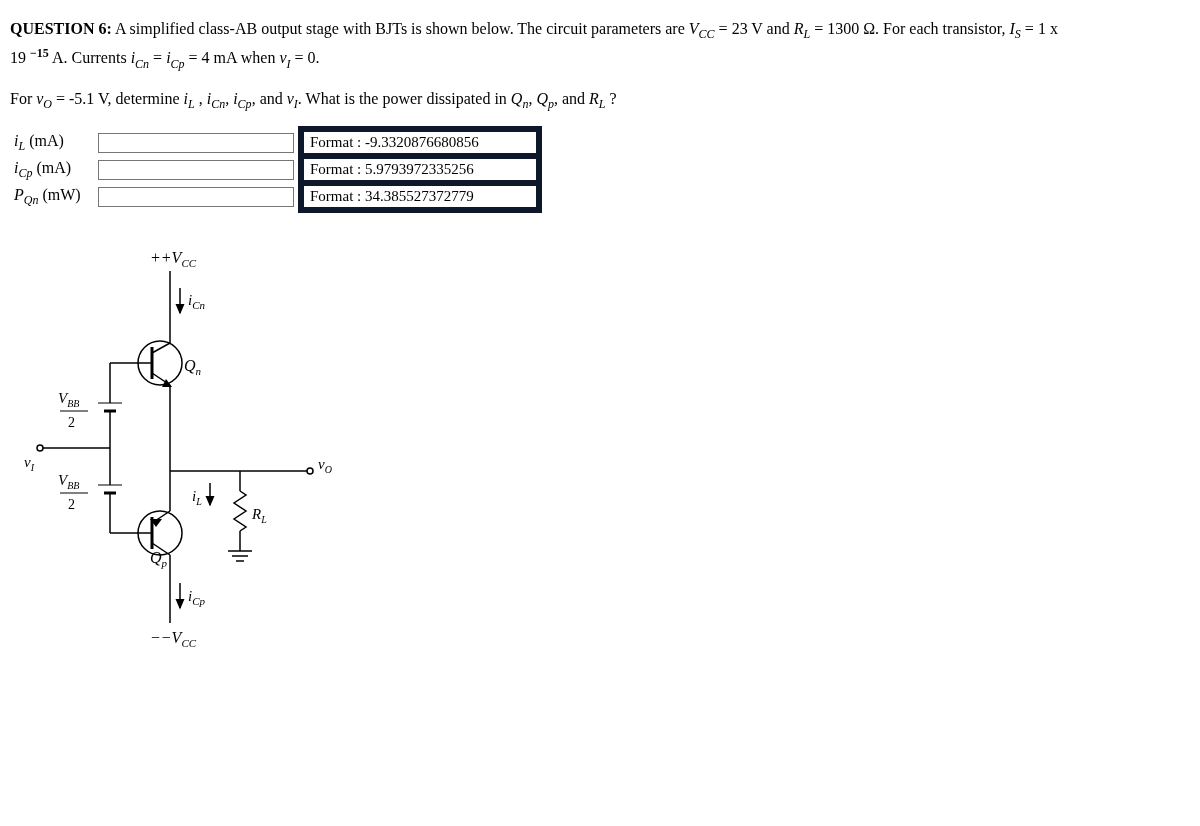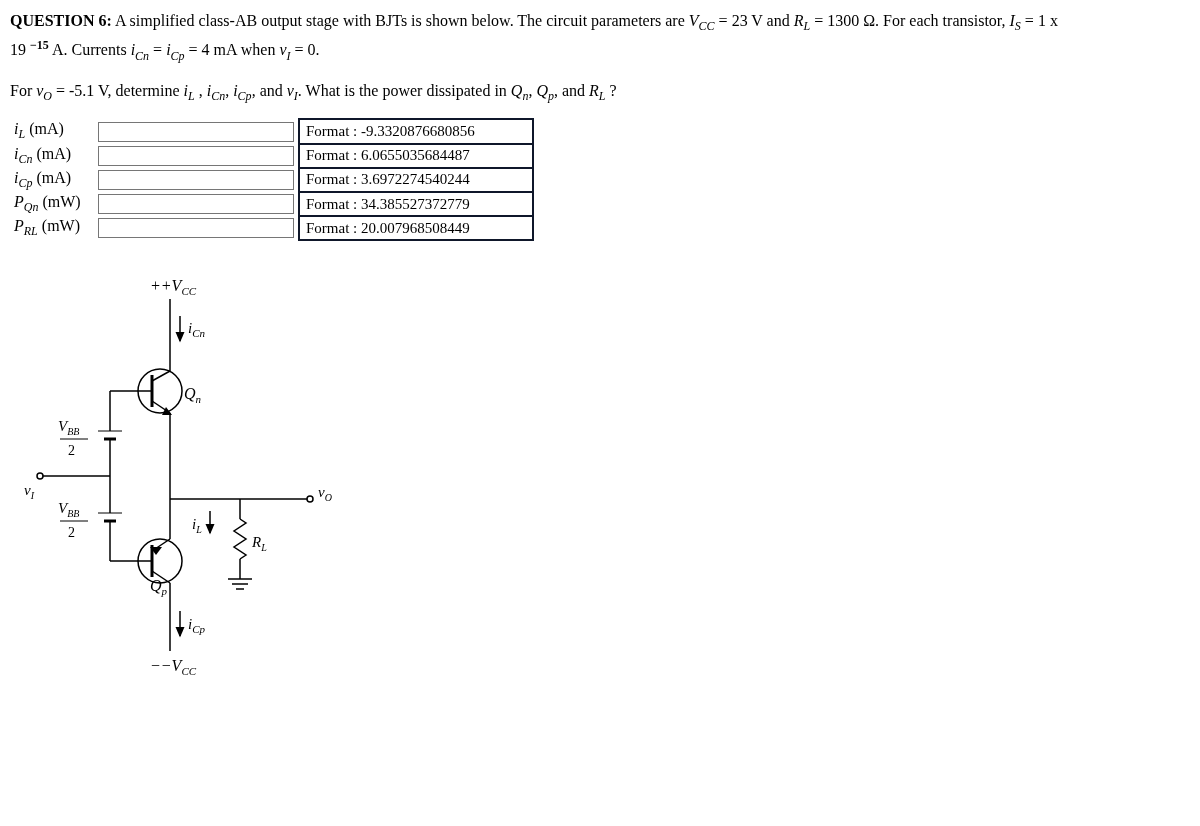--- a/index.html
+++ b/index.html
@@ -14,6 +14,7 @@
   .question-text {
     line-height: 1.6;
     margin-bottom: 12px;
+    margin-top: 8px;
   }
   .bold { font-weight: bold; }
   .italic { font-style: italic; }

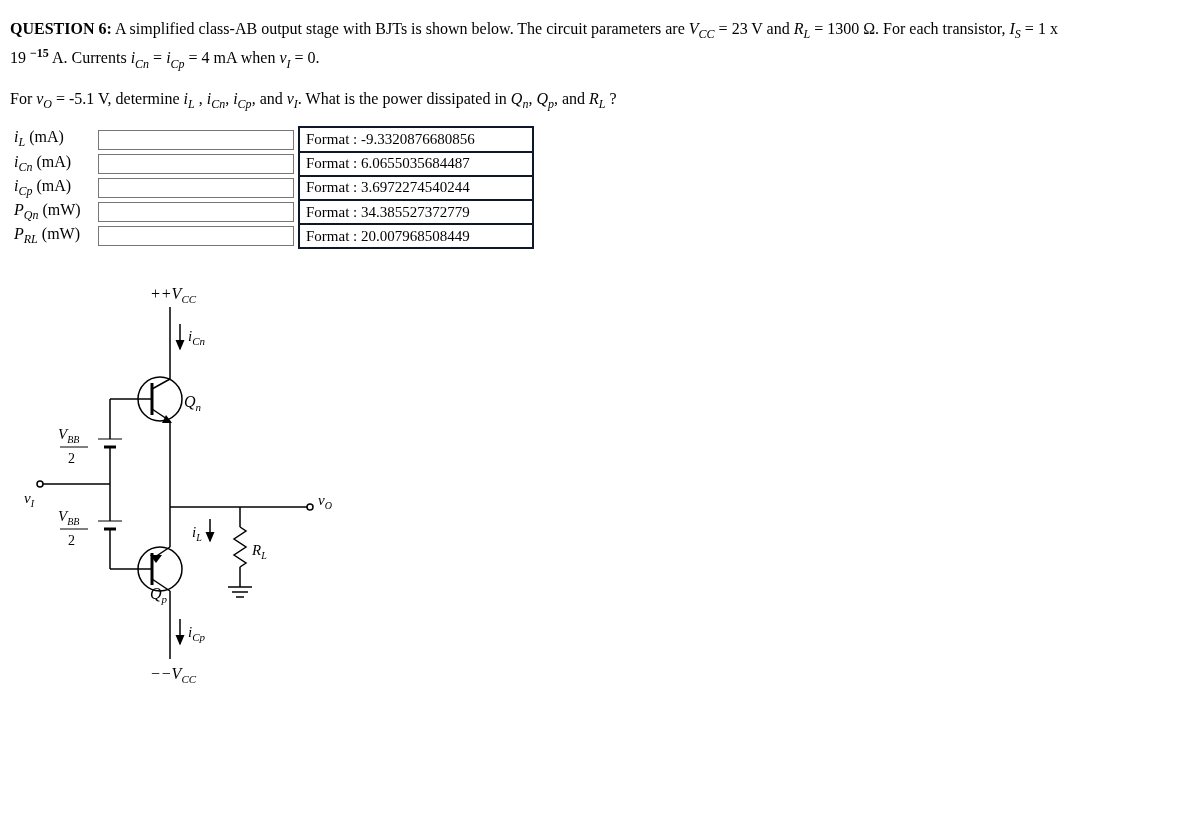--- a/index.html
+++ b/index.html
@@ -44,7 +44,7 @@
     padding: 0 2px;
   }
   .format-cell {
-    border: 2px solid #0f172a;
+    border: 6px solid #0f172a;
     padding: 2px 6px !important;
     width: 220px;
     font-size: 15px;

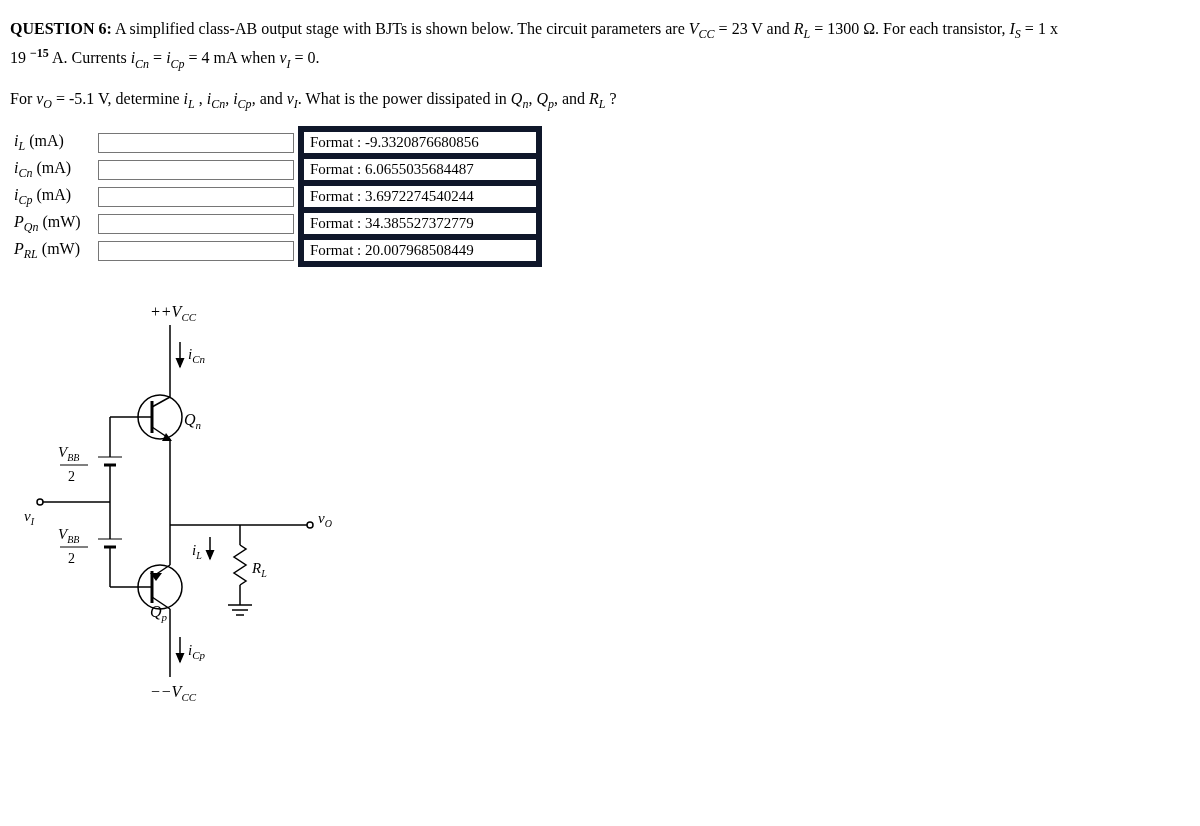--- a/index.html
+++ b/index.html
@@ -72,11 +72,6 @@
         <td class="answer-label"><span class="italic">i</span><span class="sub">L</span><span> (mA)</span></td>
         <td><input class="answer-input" type="text" style=""></td>
         <td class="format-cell">Format : -9.3320876680856</td>
-      </tr>
-      <tr>
-        <td class="answer-label"><span class="italic">i</span><span class="sub">Cn</span><span> (mA)</span></td>
-        <td><input class="answer-input" type="text" style=""></td>
-        <td class="format-cell">Format : 6.0655035684487</td>
       </tr>
       <tr>
         <td class="answer-label"><span class="italic">i</span><span class="sub">Cp</span><span> (mA)</span></td>

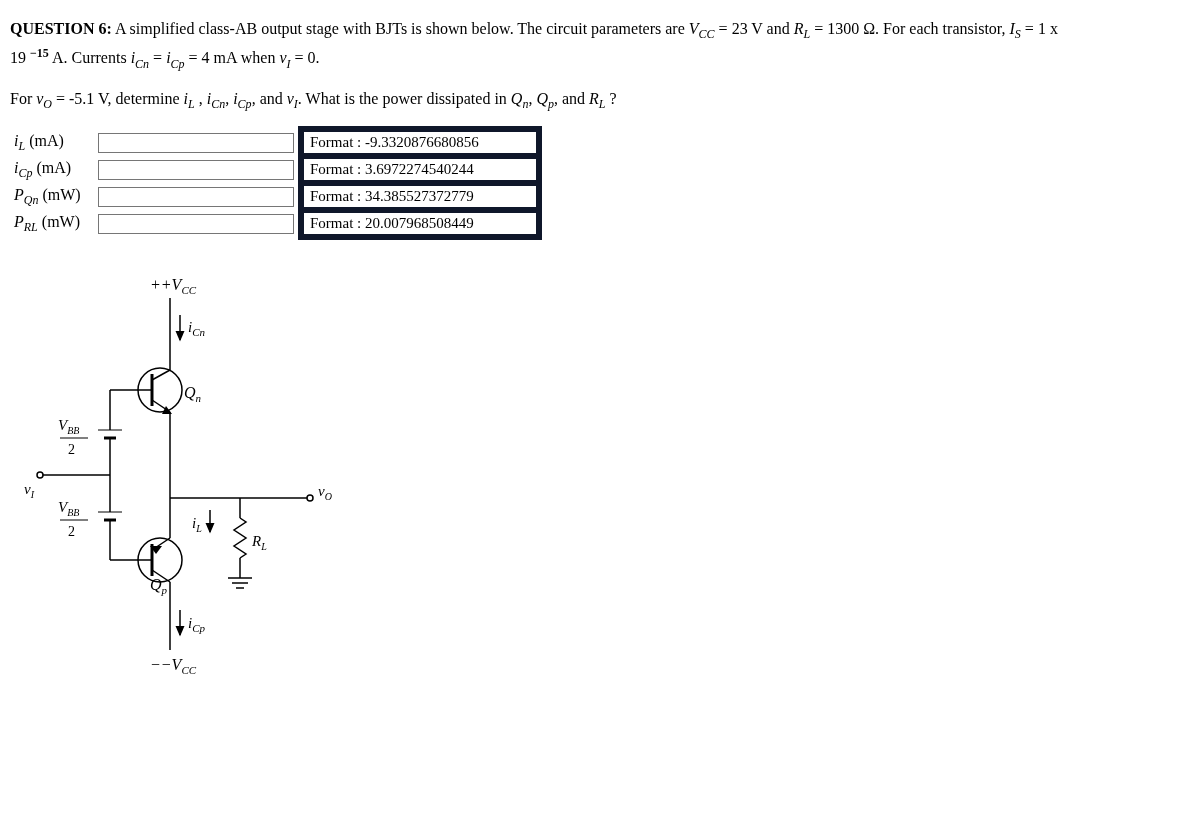--- a/index.html
+++ b/index.html
@@ -76,7 +76,7 @@
       <tr>
         <td class="answer-label"><span class="italic">i</span><span class="sub">Cp</span><span> (mA)</span></td>
         <td><input class="answer-input" type="text" style=""></td>
-        <td class="format-cell">Format : 3.6972274540244</td>
+        <td class="format-cell">Format : 5.9793972335256</td>
       </tr>
       <tr>
         <td class="answer-label"><span class="italic">P</span><span class="sub">Qn</span><span> (mW)</span></td>

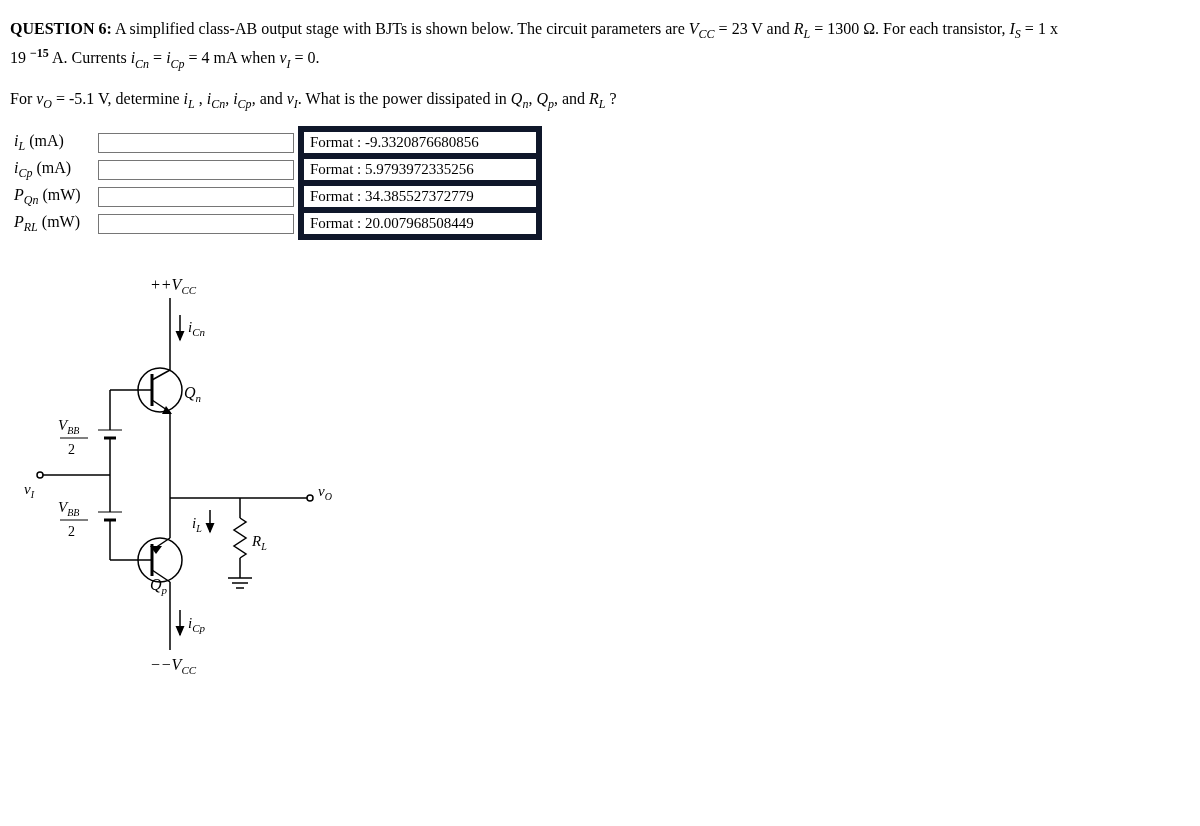--- a/index.html
+++ b/index.html
@@ -82,11 +82,6 @@
         <td class="answer-label"><span class="italic">P</span><span class="sub">Qn</span><span> (mW)</span></td>
         <td><input class="answer-input" type="text" style=""></td>
         <td class="format-cell">Format : 34.385527372779</td>
-      </tr>
-      <tr>
-        <td class="answer-label"><span class="italic">P</span><span class="sub">RL</span><span> (mW)</span></td>
-        <td><input class="answer-input" type="text" style=""></td>
-        <td class="format-cell">Format : 20.007968508449</td>
       </tr>
     </tbody>
 </table>

